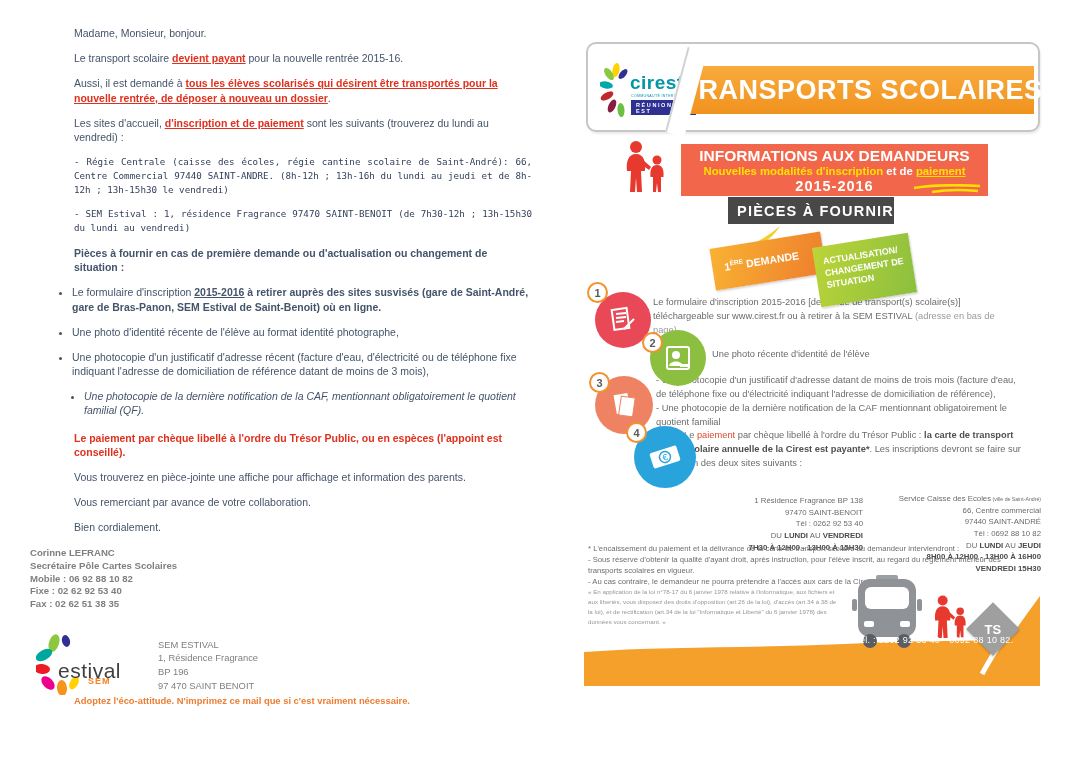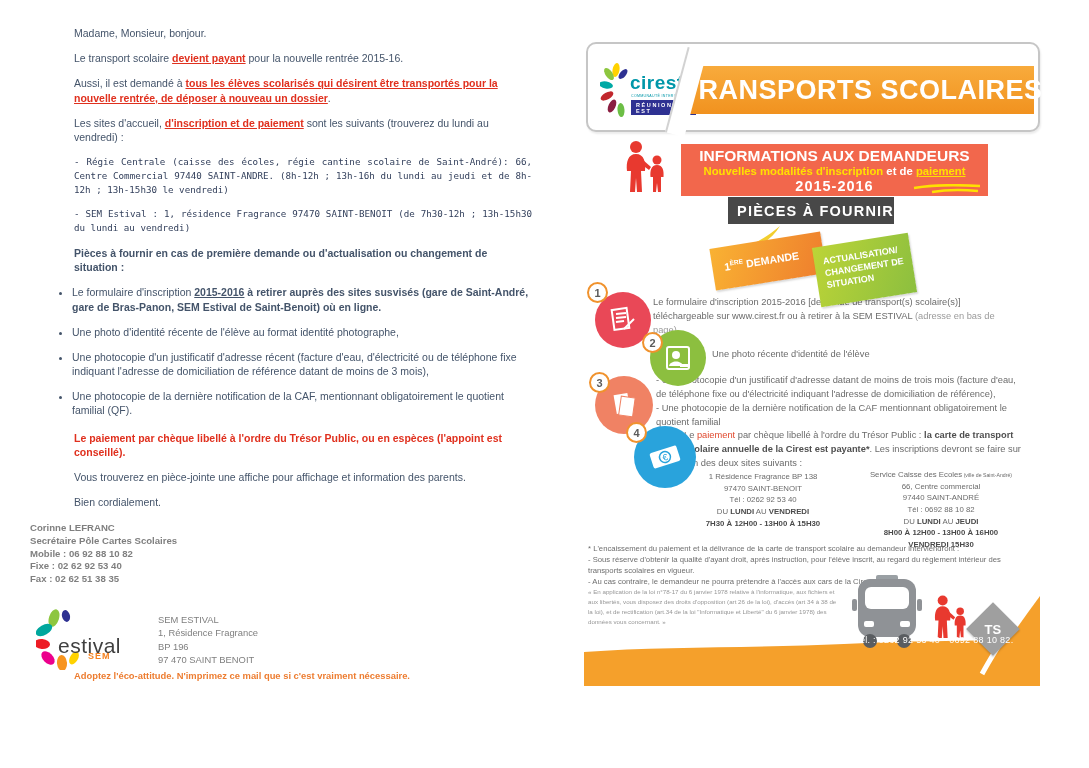--- a/index.html
+++ b/index.html
@@ -14,7 +14,7 @@
   .lbold{font-weight:700;}
   ul.bullets{margin:4px 0 13px 24px;padding:0 0 0 18px;}
   ul.bullets li{margin-bottom:11px;}
-  .italic{}
+  .italic{font-style:italic;margin-left:12px;}
   .sig{color:#7f7f7f;font-weight:700;font-size:9.6px;line-height:1.32;margin-top:13px;}
   .estival-block{display:flex;align-items:flex-start;gap:30px;margin:22px 0 0 6px;}
   .est-addr{color:#7f7f7f;font-size:9.4px;line-height:1.45;margin-top:5px;}

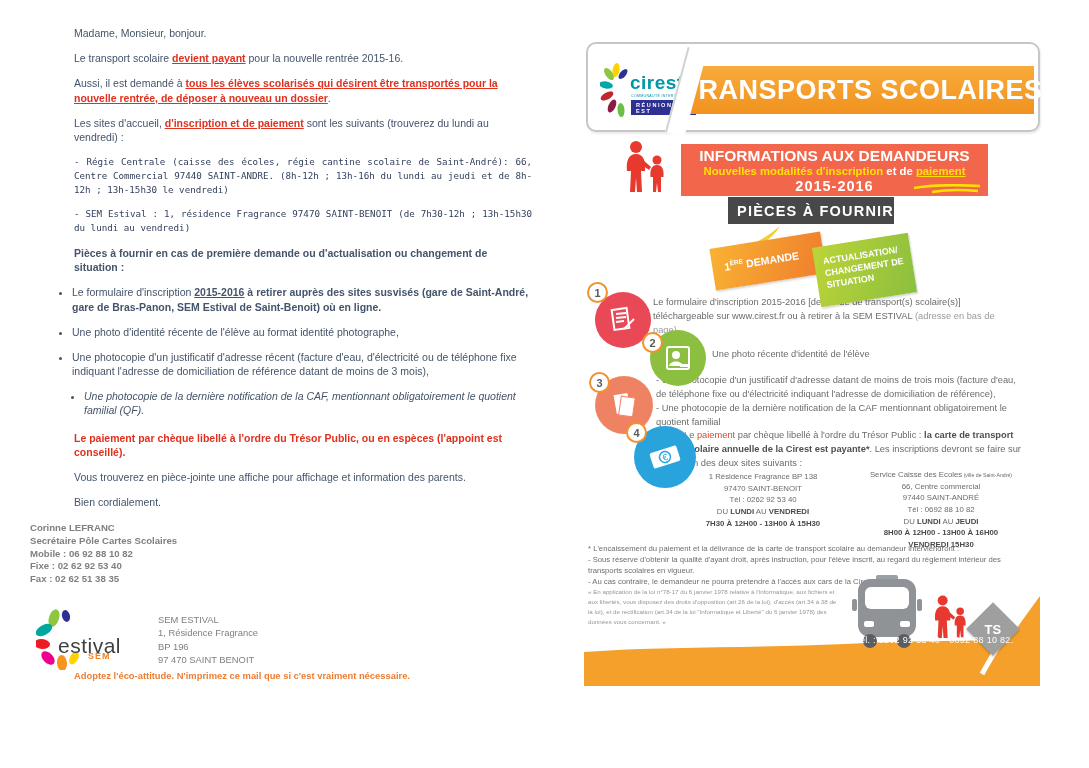--- a/index.html
+++ b/index.html
@@ -116,6 +116,7 @@
 
     <p class="redbold">Le paiement par chèque libellé à l'ordre du Trésor Public, ou en espèces (l'appoint est conseillé).</p>
     <p>Vous trouverez en pièce-jointe une affiche pour affichage et information des parents.</p>
+    <p>Vous remerciant par avance de votre collaboration.</p>
     <p>Bien cordialement.</p>
 
     <div class="sig">

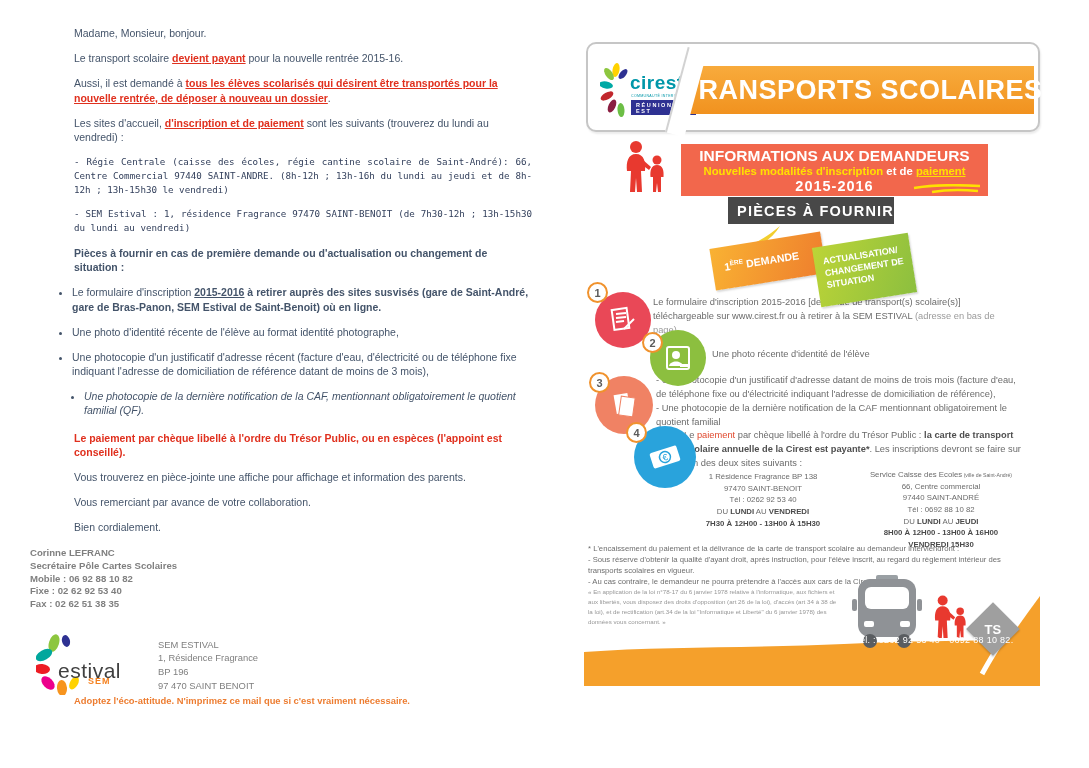--- a/index.html
+++ b/index.html
@@ -70,7 +70,7 @@
   .ired{color:#e0492e;}
   .ibold{color:#4f4f4f;font-weight:700;}
 
-  .site{text-align:center;font-size:7.8px;color:#6b6b6b;line-height:1.5;}
+  .site{text-align:right;font-size:7.8px;color:#6b6b6b;line-height:1.5;margin-top:24px;}
   .site .sb{font-weight:700;color:#4a4a4a;}
   .site-left{left:79px;top:441px;width:200px;}
   .site-right{left:257px;top:439px;width:200px;}

